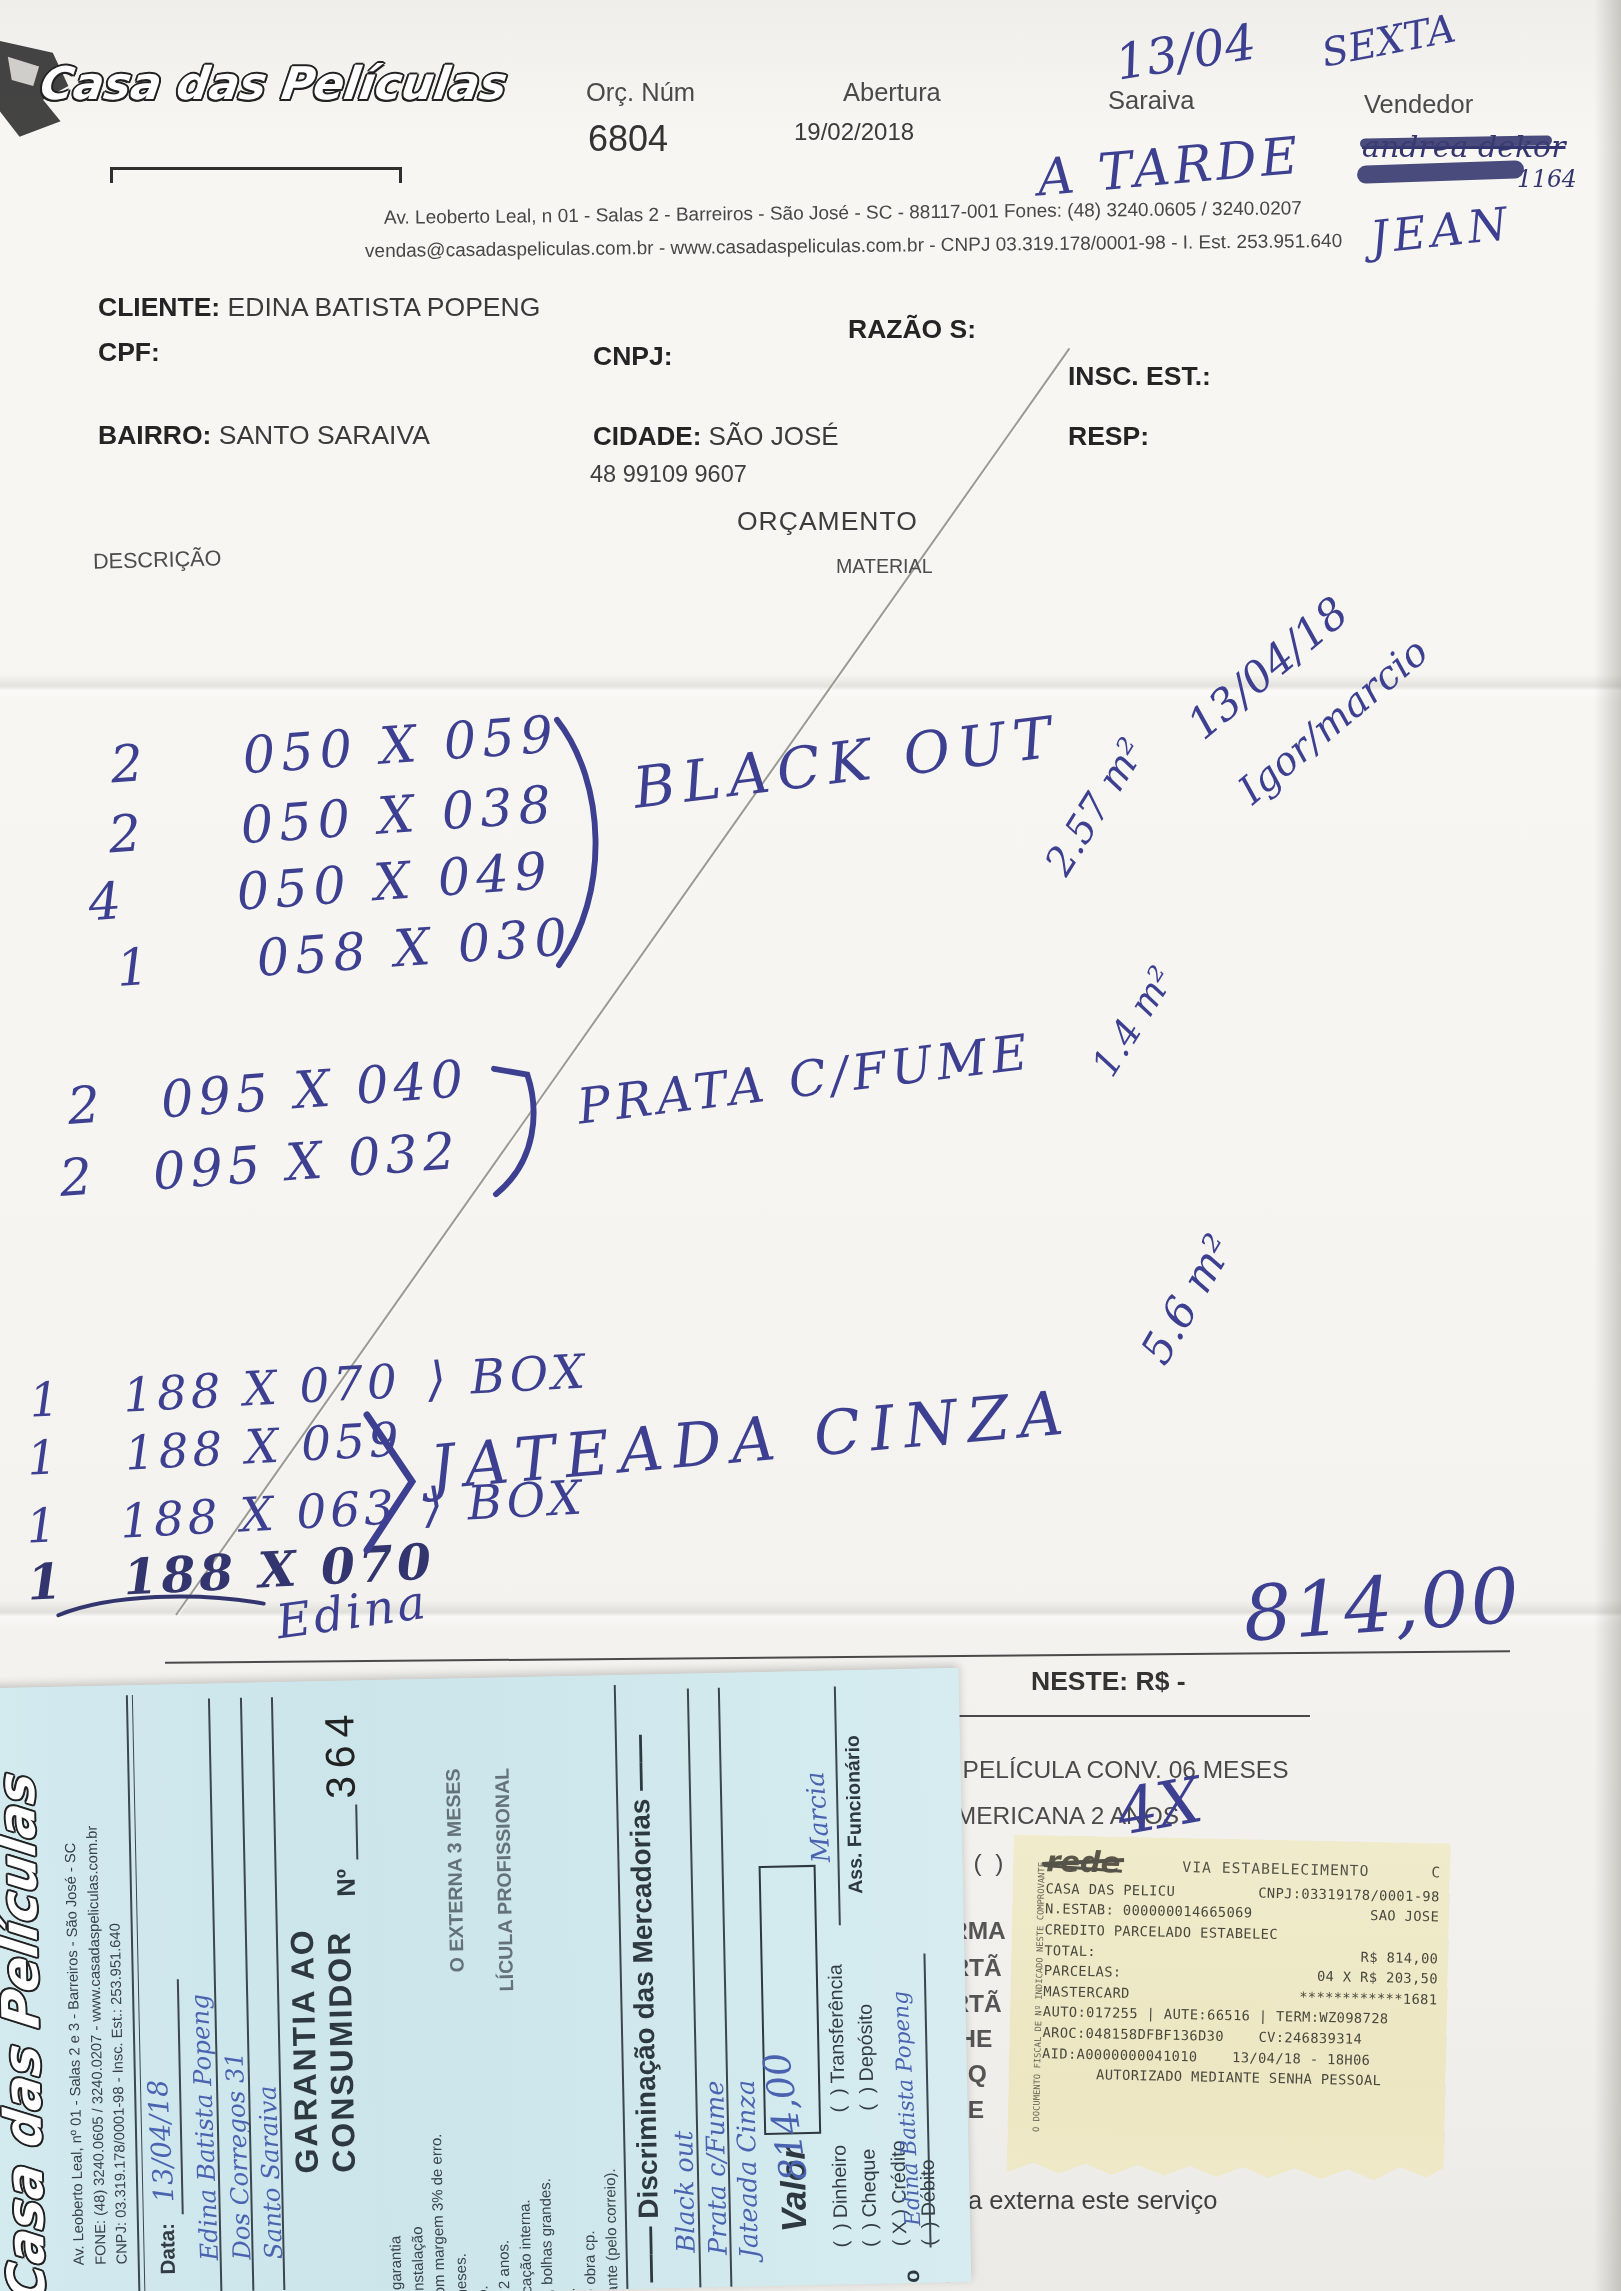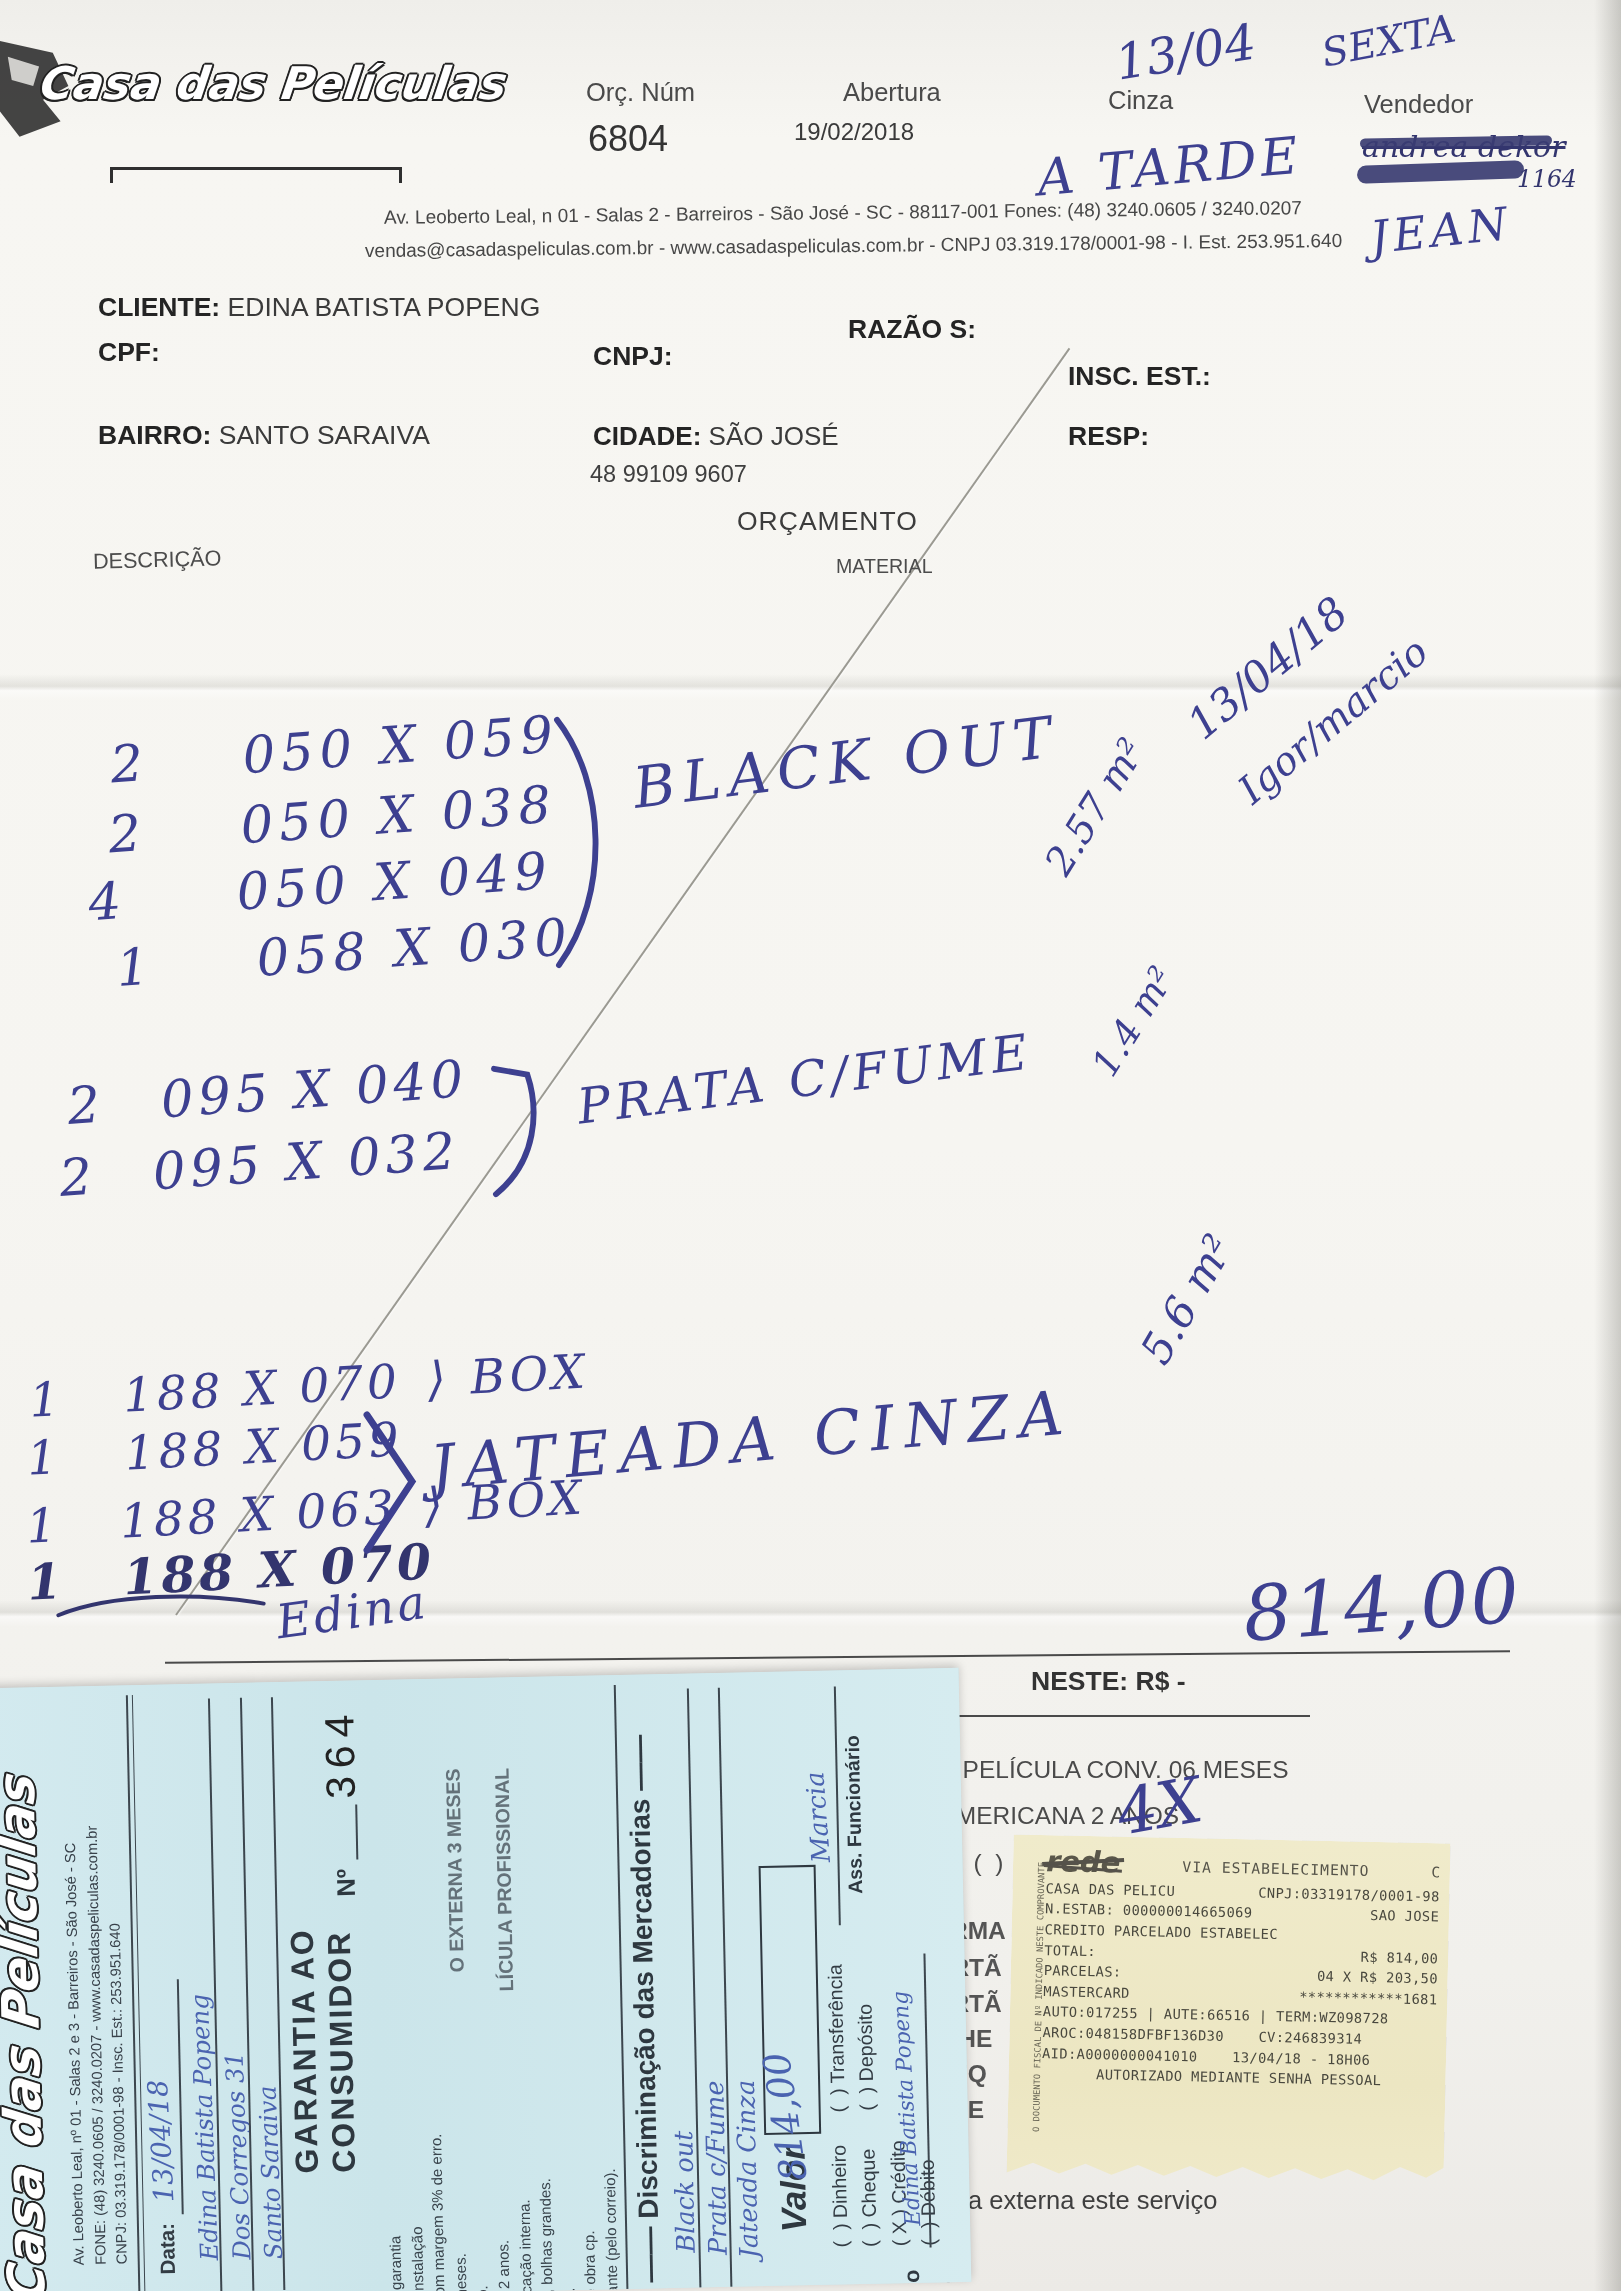--- a/index.html
+++ b/index.html
@@ -61,7 +61,7 @@
   <div class="abs print" style="left:588px;top:118px;font-size:36px;color:#333;">6804</div>
   <div class="abs print" style="left:843px;top:78px;font-size:25.5px;color:#4a4a4a;">Abertura</div>
   <div class="abs print" style="left:794px;top:118px;font-size:24px;color:#3a3a3a;">19/02/2018</div>
-  <div class="abs print" style="left:1108px;top:86px;font-size:25.5px;color:#4a4a4a;">Cinza</div>
+  <div class="abs print" style="left:1108px;top:86px;font-size:25.5px;color:#4a4a4a;">Saraiva</div>
   <div class="abs print" style="left:1364px;top:90px;font-size:25.5px;color:#4a4a4a;">Vendedor</div>
 
   <div class="abs hw" style="left:1115px;top:23.5px;font-size:49px;transform:rotate(-9deg);">13/04</div>

